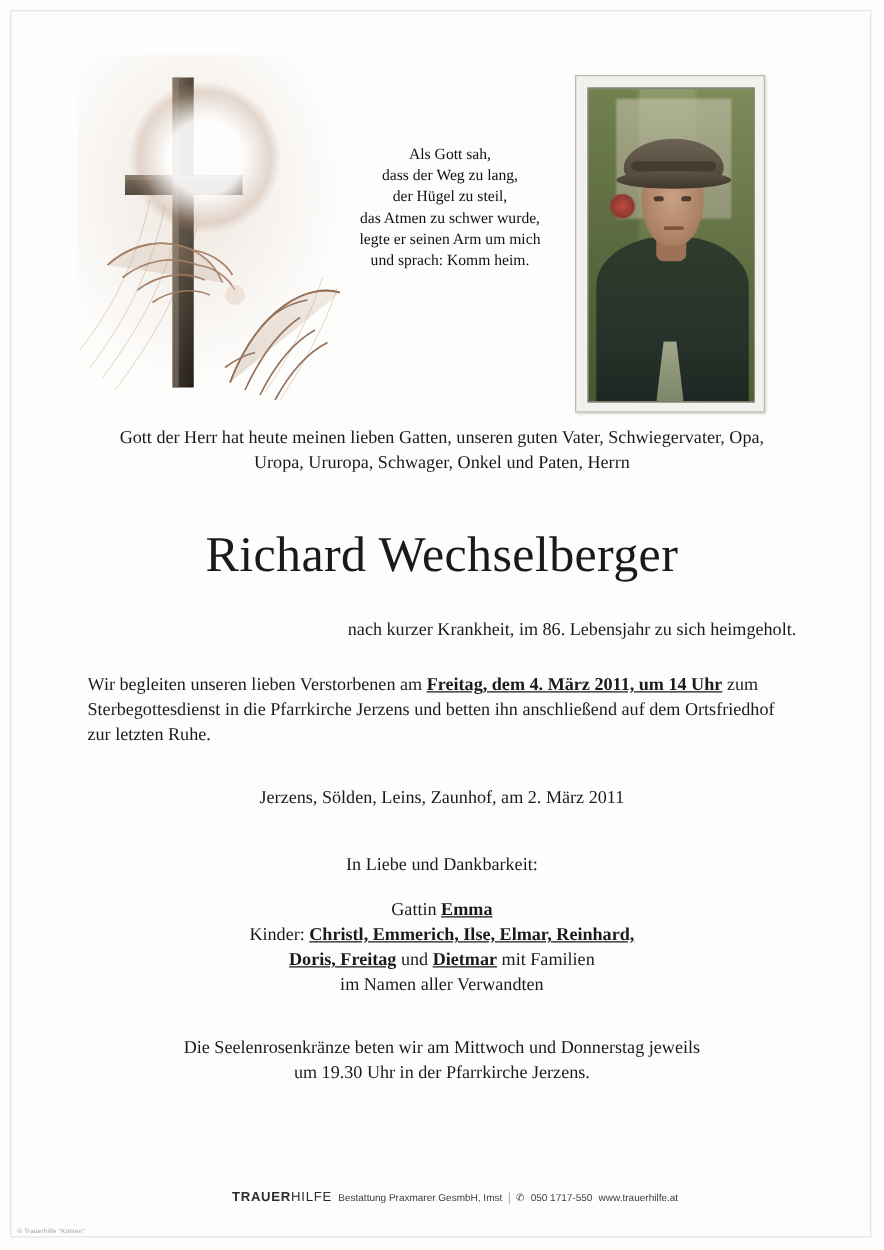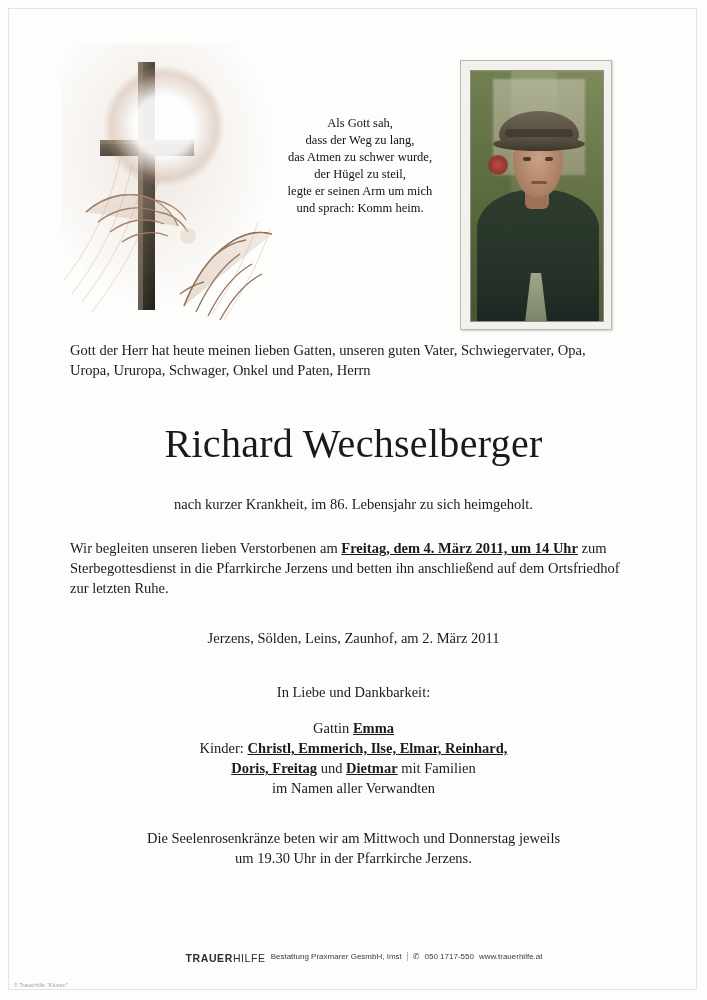--- a/index.html
+++ b/index.html
@@ -350,8 +350,8 @@
     <div class="verse">
       <div>Als Gott sah,</div>
       <div>dass der Weg zu lang,</div>
+      <div>der Hügel zu steil,</div>
       <div>das Atmen zu schwer wurde,</div>
-      <div>der Hügel zu steil,</div>
       <div>legte er seinen Arm um mich</div>
       <div>und sprach: Komm heim.</div>
     </div>

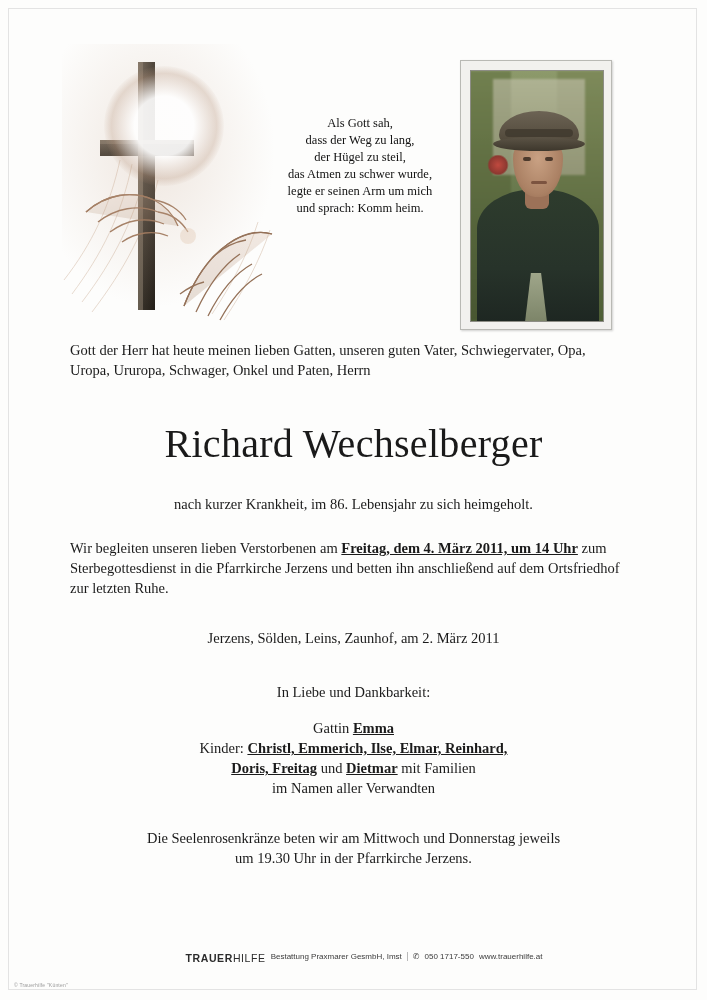--- a/index.html
+++ b/index.html
@@ -190,7 +190,7 @@
     width: 567px;
     font-size: 14.5px;
     line-height: 20px;
-    text-align: left;
+    text-align: center;
   }
   .name {
     text-align: center;

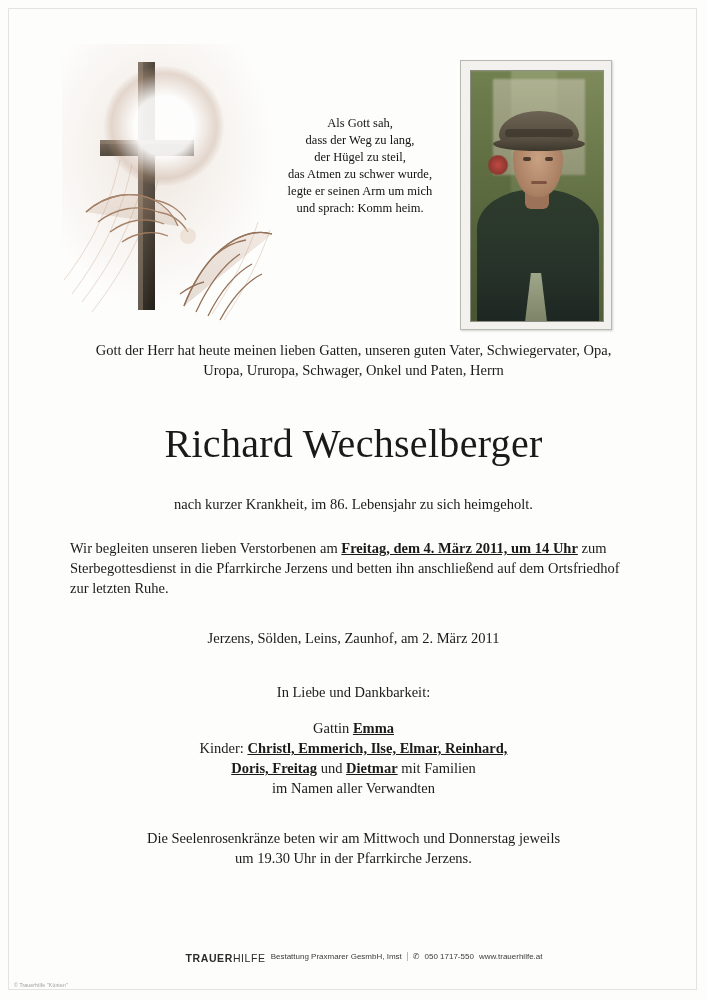--- a/index.html
+++ b/index.html
@@ -204,7 +204,7 @@
     width: 567px;
     font-size: 14.5px;
     line-height: 20px;
-    text-align: center;
+    text-align: right;
   }
   .service {
     margin: 24px auto 0;

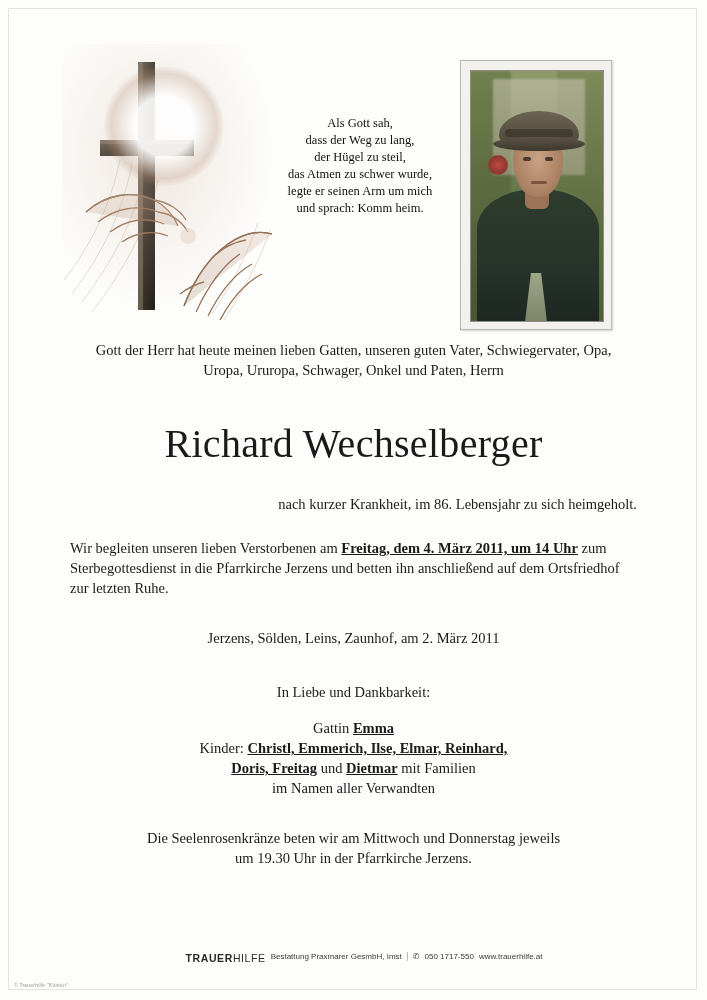--- a/index.html
+++ b/index.html
@@ -256,6 +256,7 @@
   }
   .footer-line {
     display: inline-flex;
+    align-items: center;
     gap: 5px;
     white-space: nowrap;
     margin-left: 21px;

